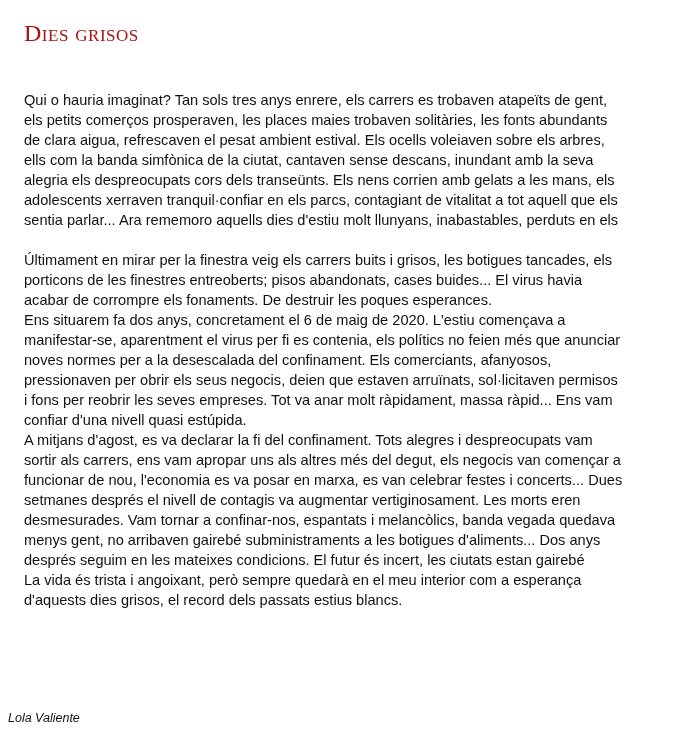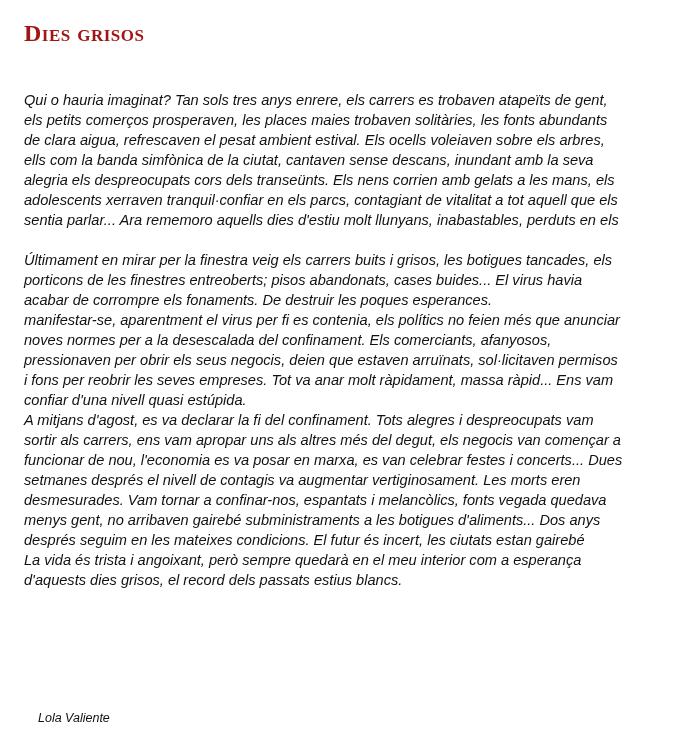--- a/index.html
+++ b/index.html
@@ -9,7 +9,7 @@
       font-family: "Liberation Serif", "DejaVu Serif", serif;
       font-variant: small-caps;
       font-size: 24px; color: #a31515; letter-spacing: 0.5px;
-      margin: 0; font-weight: bold;
+      margin: 0; font-weight: normal;
     }
     .body {
       position: absolute; left: 24px; top: 90px; width: 650px;

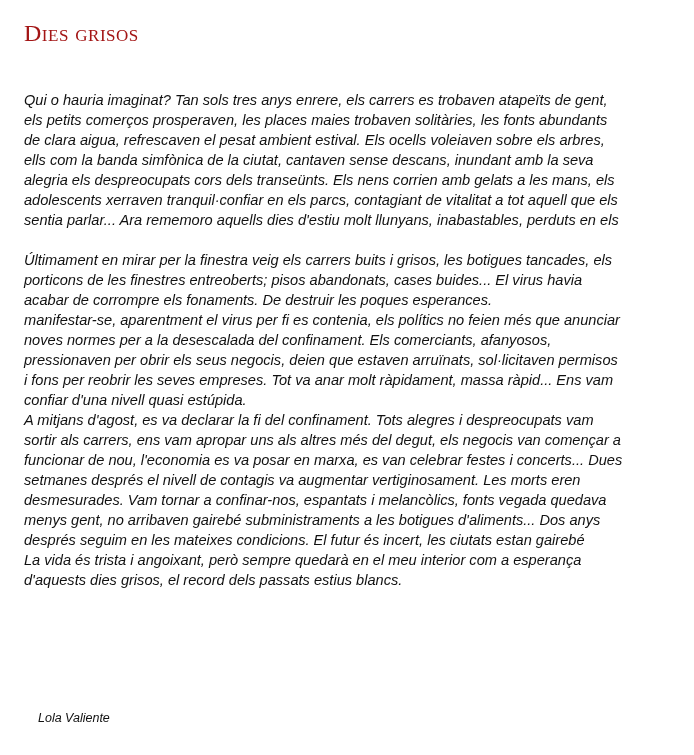--- a/index.html
+++ b/index.html
@@ -14,7 +14,7 @@
     .body {
       position: absolute; left: 24px; top: 90px; width: 650px;
       font-family: "Liberation Sans", "DejaVu Sans", sans-serif;
-      font-size: 14.6px; line-height: 20px; color: #111111; font-style: italic;
+      font-size: 14.6px; line-height: 20px; color: #111111;
     }
     .para { margin: 0; }
     .gap { height: 20px; }

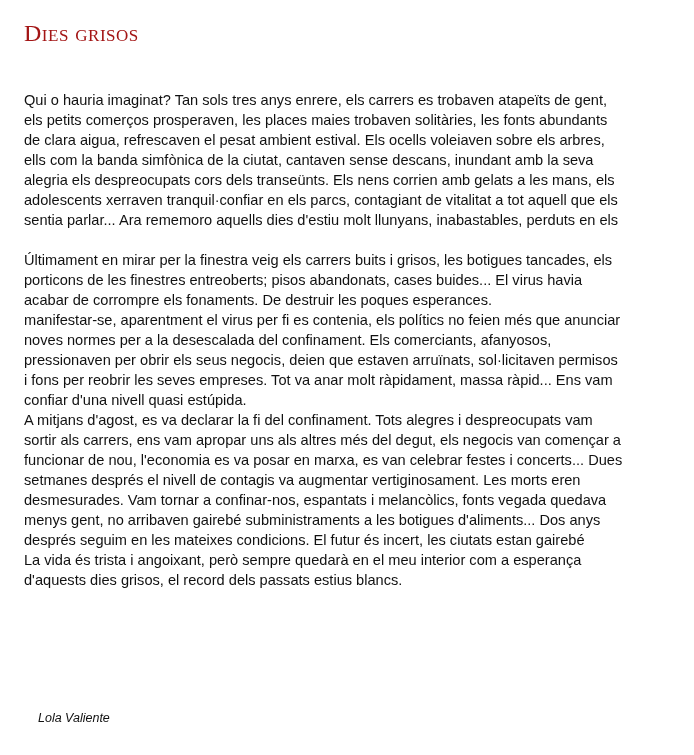--- a/index.html
+++ b/index.html
@@ -47,6 +47,7 @@
     <span class="line">acabar de corrompre els fonaments. De destruir les poques esperances.</span>
   </div>
   <div class="para">
+    <span class="line">Ens situarem fa dos anys, concretament el 6 de maig de 2020. L'estiu començava a</span>
     <span class="line">manifestar-se, aparentment el virus per fi es contenia, els polítics no feien més que anunciar</span>
     <span class="line">noves normes per a la desescalada del confinament. Els comerciants, afanyosos,</span>
     <span class="line">pressionaven per obrir els seus negocis, deien que estaven arruïnats, sol·licitaven permisos</span>

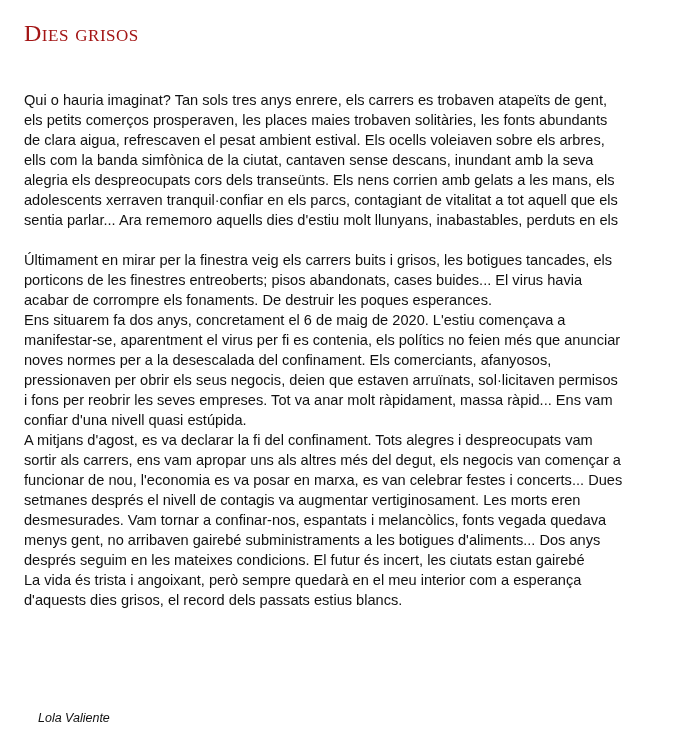--- a/index.html
+++ b/index.html
@@ -59,7 +59,7 @@
     <span class="line">sortir als carrers, ens vam apropar uns als altres més del degut, els negocis van començar a</span>
     <span class="line">funcionar de nou, l'economia es va posar en marxa, es van celebrar festes i concerts... Dues</span>
     <span class="line">setmanes després el nivell de contagis va augmentar vertiginosament. Les morts eren</span>
-    <span class="line">desmesurades. Vam tornar a confinar-nos, espantats i melancòlics, fonts vegada quedava</span>
+    <span class="line">desmesurades. Vam tornar a confinar-nos, espantats i melancòlics, banda vegada quedava</span>
     <span class="line">menys gent, no arribaven gairebé subministraments a les botigues d'aliments... Dos anys</span>
     <span class="line">després seguim en les mateixes condicions. El futur és incert, les ciutats estan gairebé</span>
   </div>

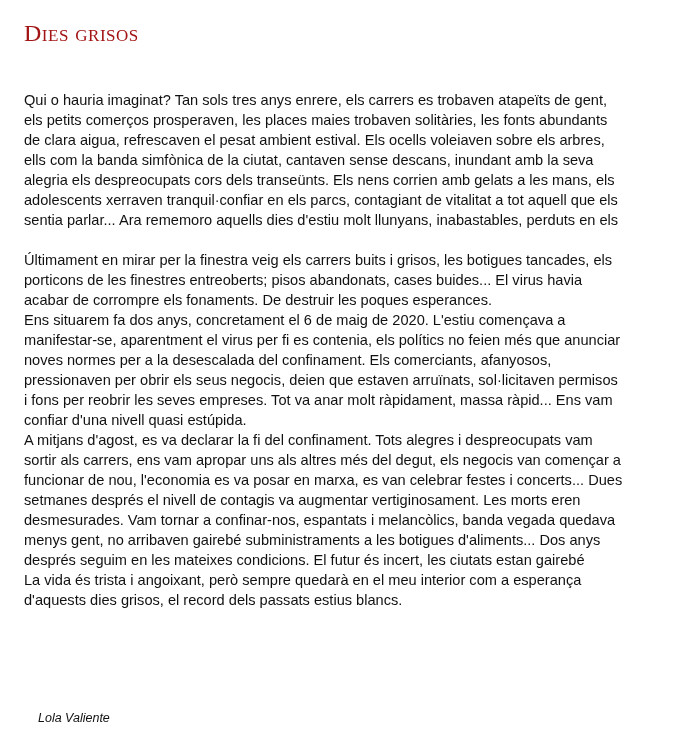--- a/index.html
+++ b/index.html
@@ -20,7 +20,7 @@
     .gap { height: 20px; }
     .line { display: block; white-space: nowrap; }
     .author {
-      position: absolute; left: 38px; top: 711px;
+      position: absolute; left: 8px; top: 711px;
       font-family: "Liberation Sans", "DejaVu Sans", sans-serif;
       font-style: italic; font-size: 12.5px; color: #111111;
     }

